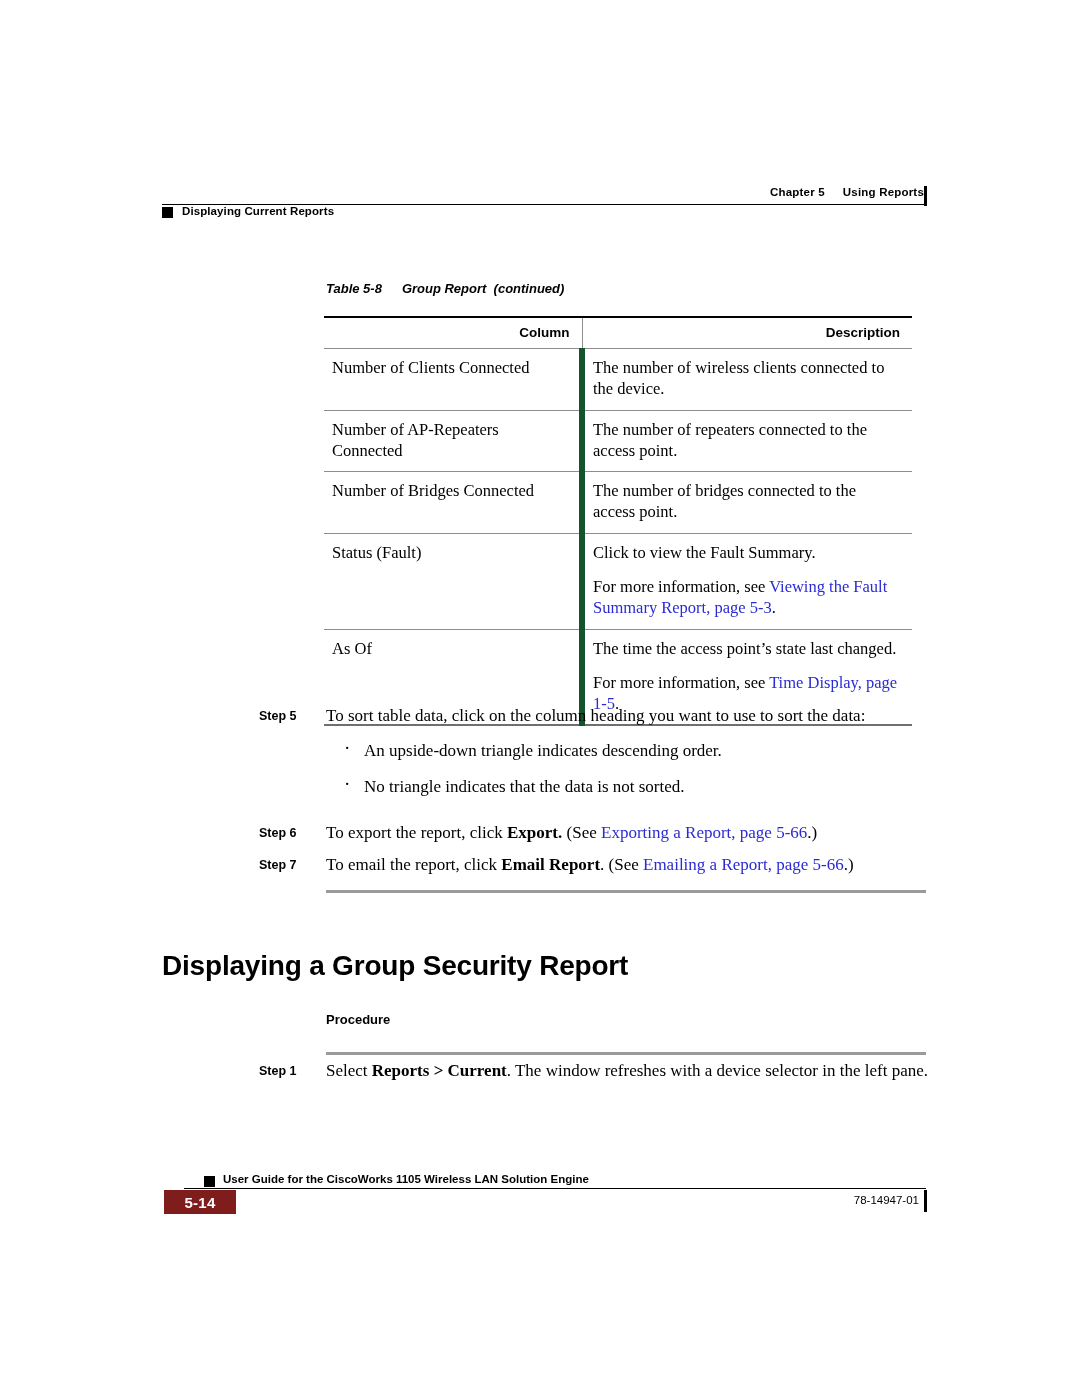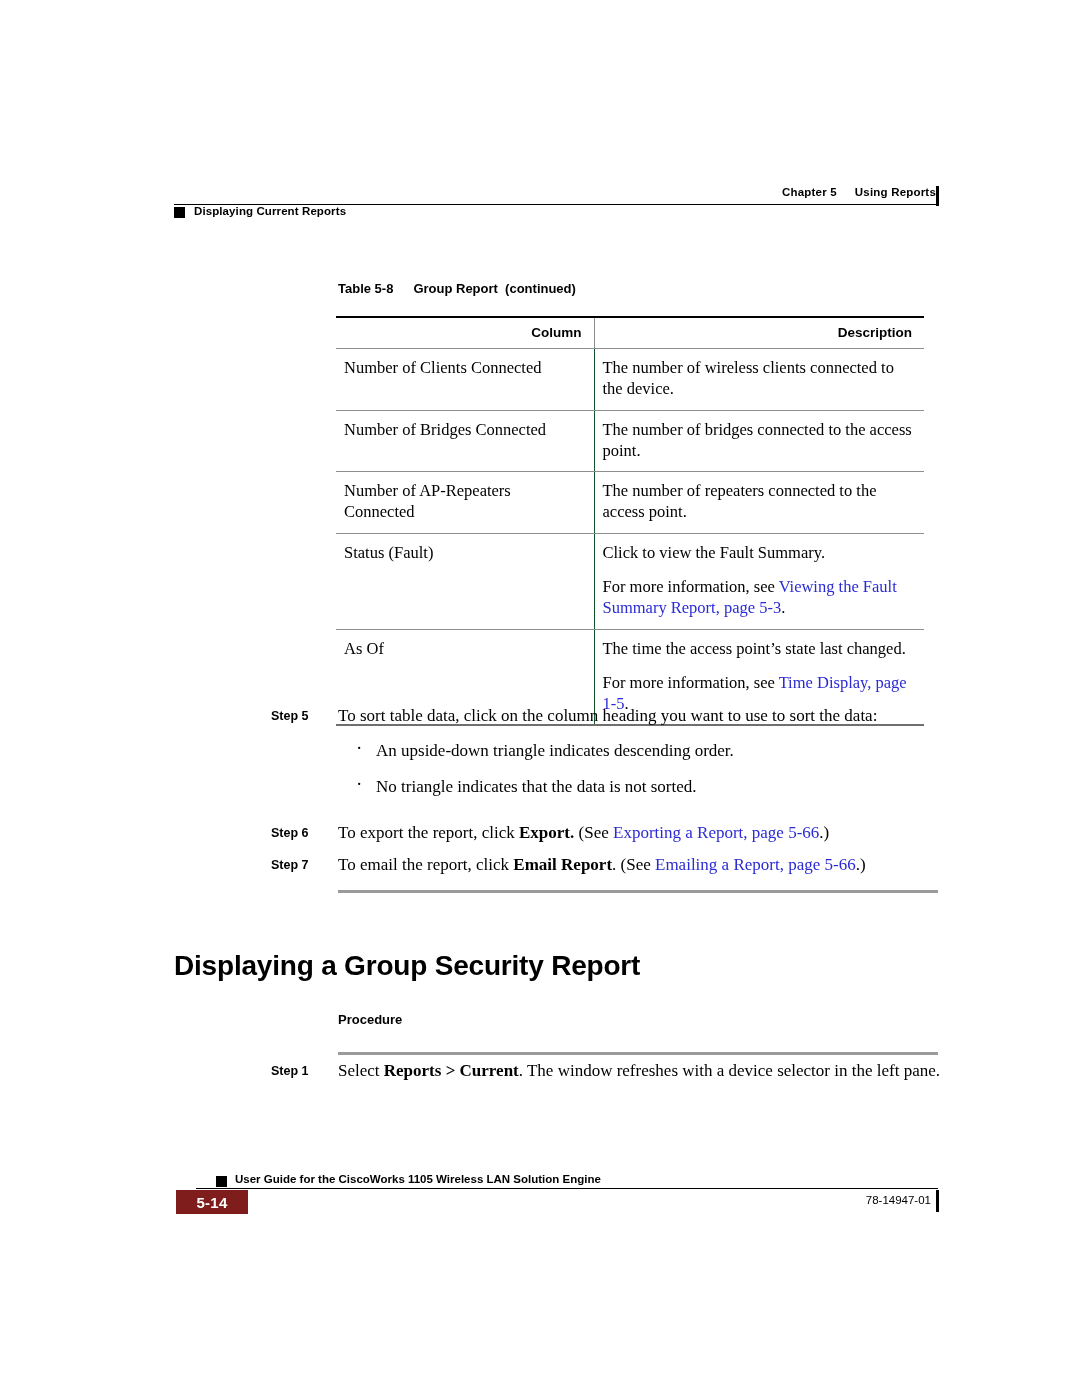--- a/index.html
+++ b/index.html
@@ -18,7 +18,7 @@
 
   .page {
     position: absolute;
-    left: 16px; top: 0;
+    left: 4px; top: 0;
     width: 1060px;
     height: 1397px;
     border-radius: 14px;

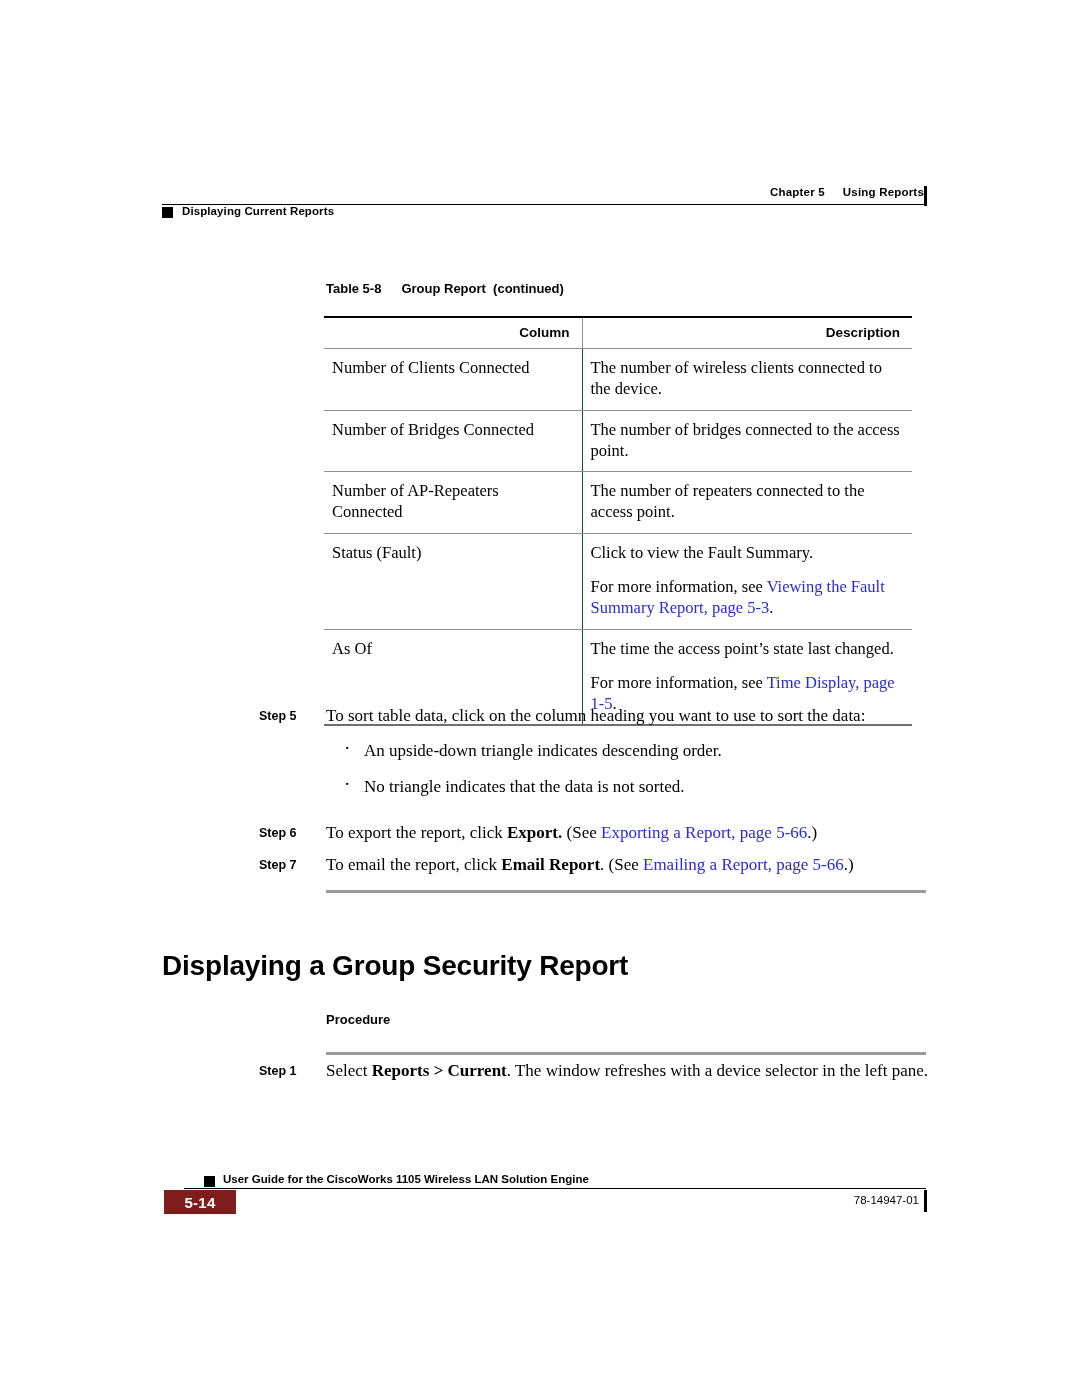--- a/index.html
+++ b/index.html
@@ -79,6 +79,7 @@
     left: 322px;
     top: 281px;
     font-family: "Liberation Sans", sans-serif;
+    font-style: italic;
     font-weight: bold;
     font-size: 13px;
     white-space: pre;

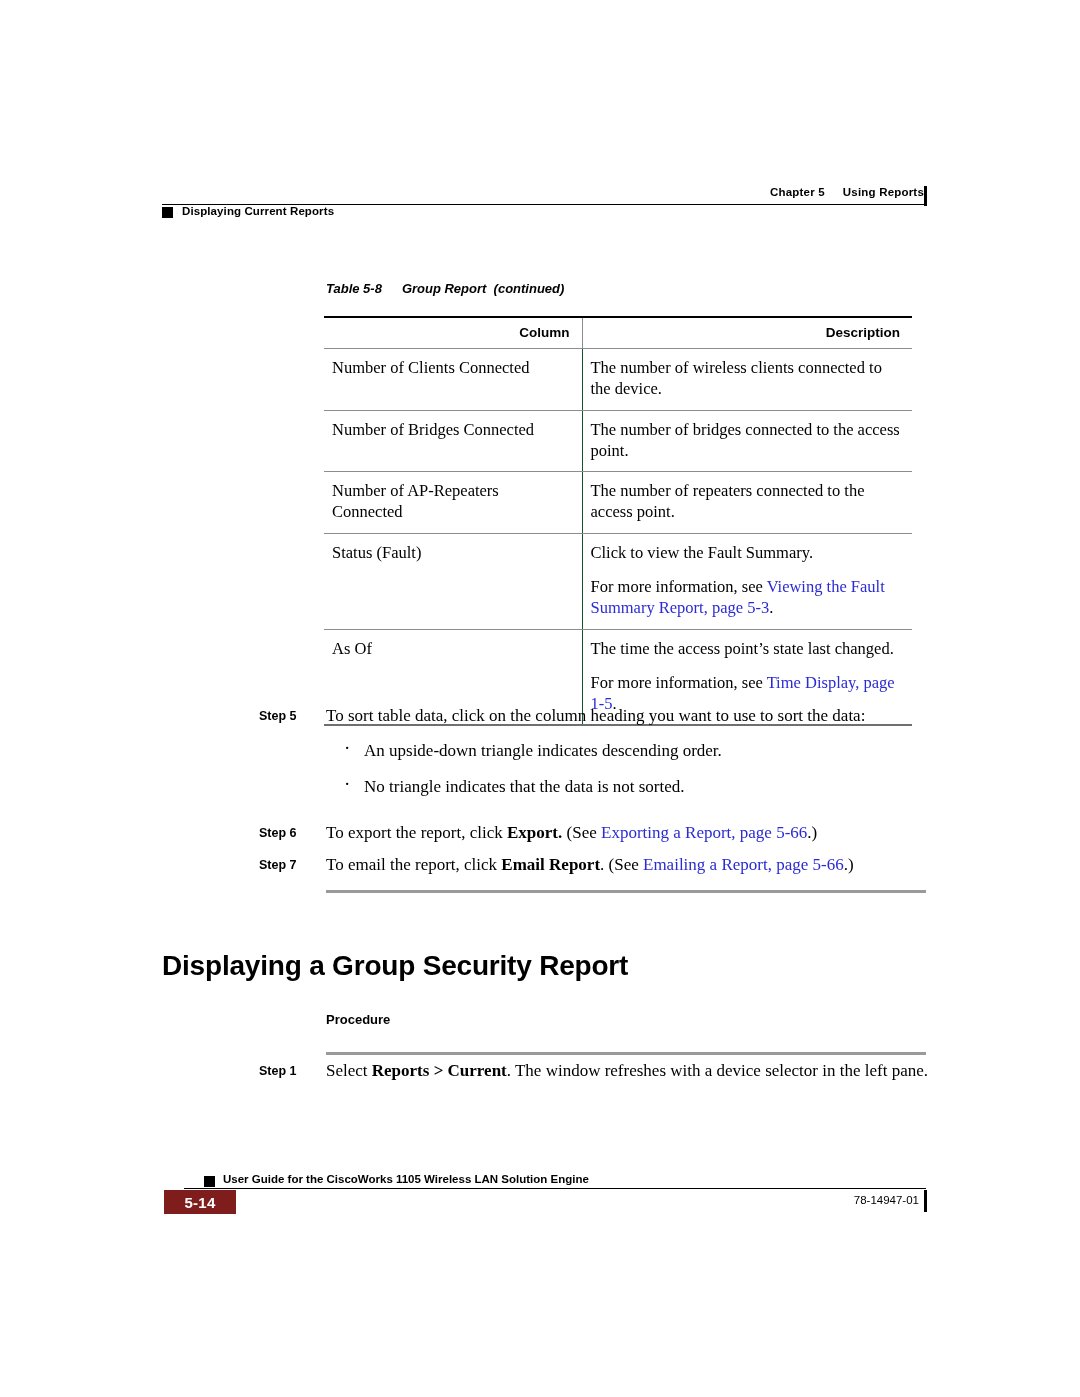--- a/index.html
+++ b/index.html
@@ -119,7 +119,7 @@
     padding: 8px 12px 10px 8px;
     border-bottom: 1px solid #8d8d8d;
   }
-  .tbl tbody td.desc { border-left: 1px solid #14532d; }
+  .tbl tbody td.desc { border-left: 6px solid #14532d; }
   .tbl tbody tr:last-child td { border-bottom: 2px solid #6f6f6f; }
 
   .tbl p { margin: 0; }

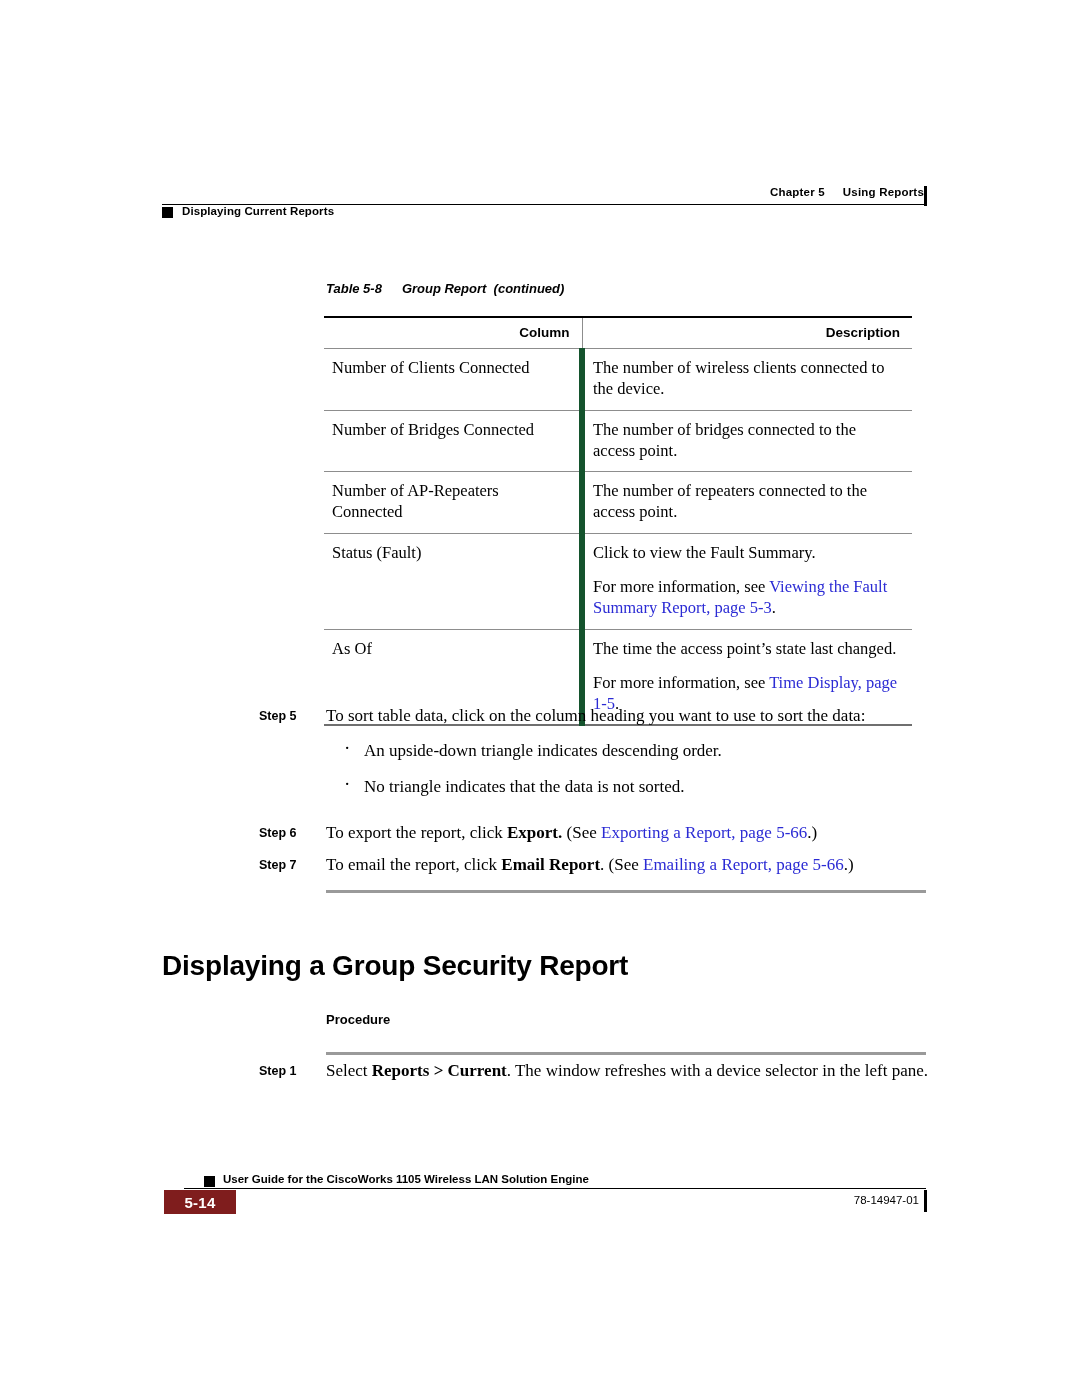--- a/index.html
+++ b/index.html
@@ -307,15 +307,15 @@
         </td>
       </tr>
       <tr>
+        <td class="name">Number of AP-Repeaters Connected</td>
+        <td class="desc">
+          <p>The number of repeaters connected to the access point.</p>
+        </td>
+      </tr>
+      <tr>
         <td class="name">Number of Bridges Connected</td>
         <td class="desc">
           <p>The number of bridges connected to the access point.</p>
-        </td>
-      </tr>
-      <tr>
-        <td class="name">Number of AP-Repeaters Connected</td>
-        <td class="desc">
-          <p>The number of repeaters connected to the access point.</p>
         </td>
       </tr>
       <tr>

